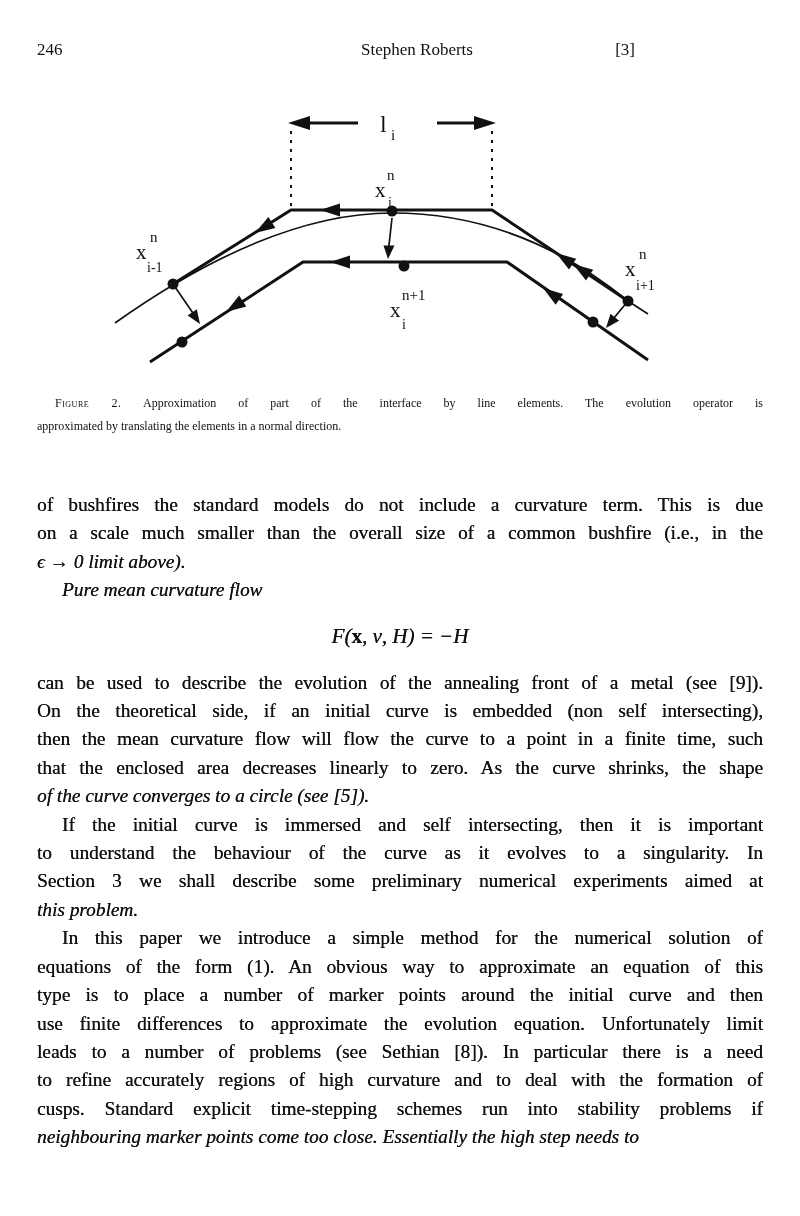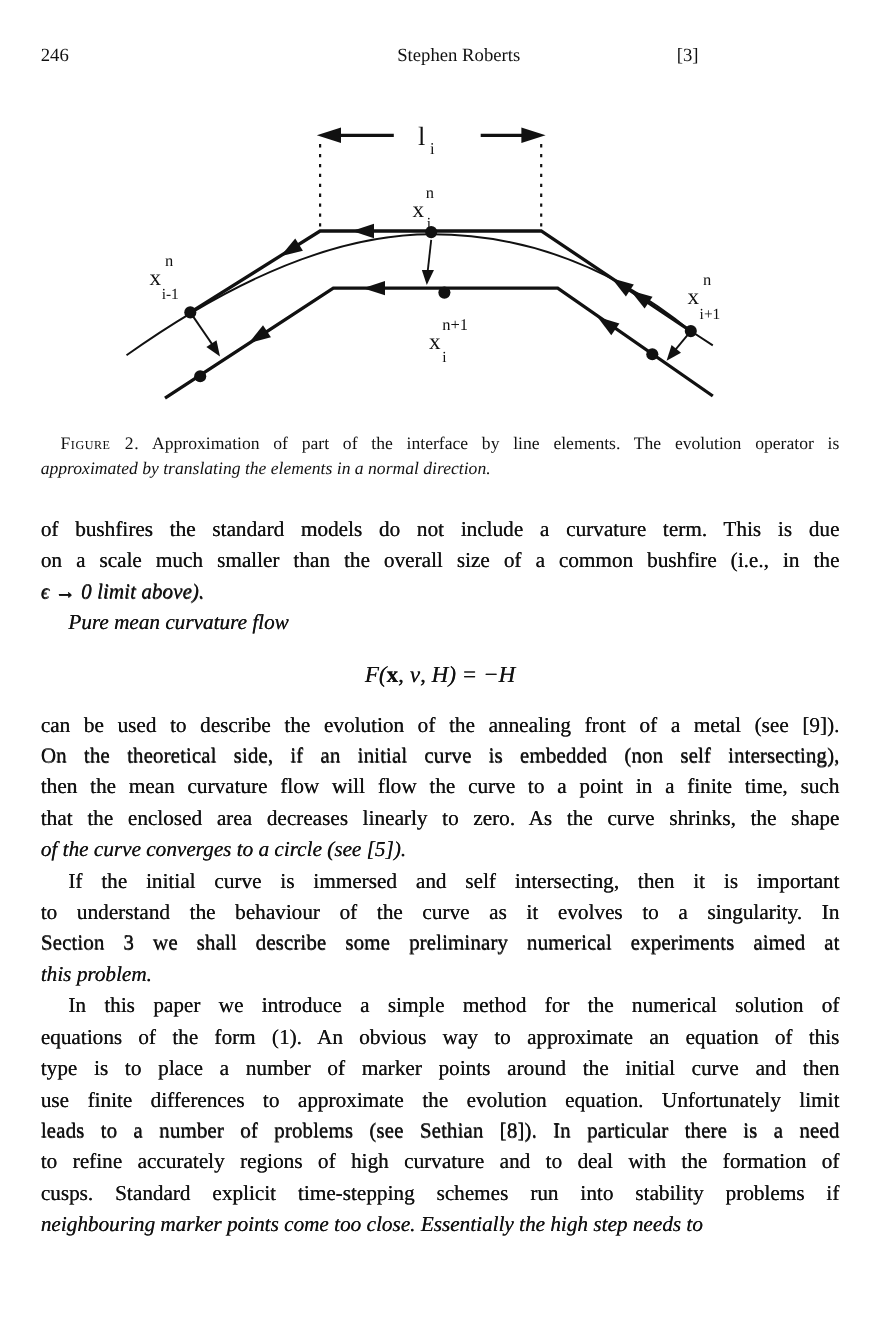--- a/index.html
+++ b/index.html
@@ -15,7 +15,7 @@
 
   svg text{font-family:"Liberation Serif","DejaVu Serif",serif;fill:#111;}
 
-  .caption{position:absolute;left:37px;top:392px;width:726px;font-size:16px;line-height:23px;}
+  .caption{position:absolute;left:37px;top:392px;width:726px;font-size:12px;line-height:23px;}
   .cap-line{text-align:justify;text-align-last:justify;}
   .cap-line.last{text-align-last:left;font-style:italic;}
   .cap-line.first{text-indent:18px;}

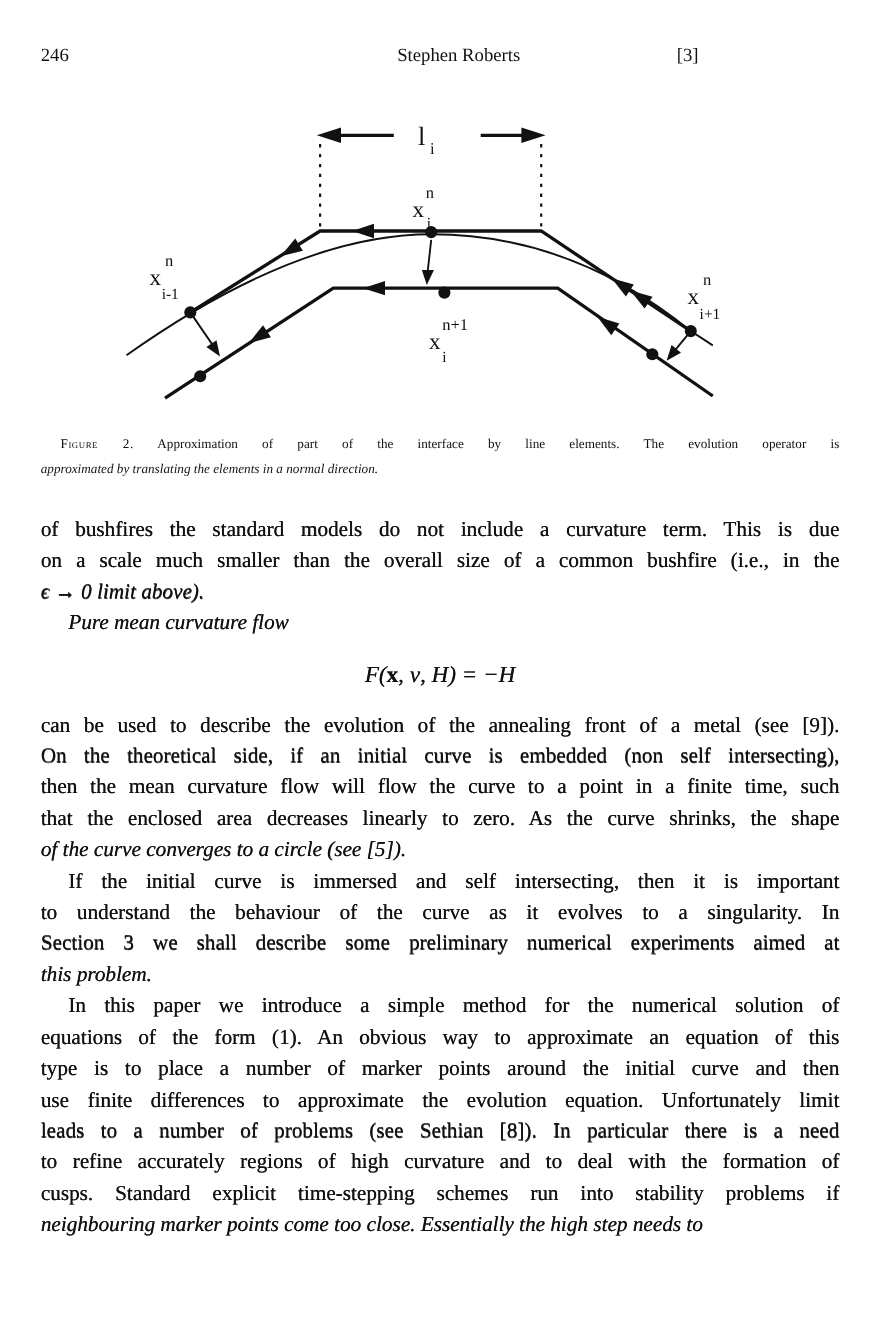--- a/index.html
+++ b/index.html
@@ -17,7 +17,7 @@
 
   .caption{position:absolute;left:37px;top:392px;width:726px;font-size:12px;line-height:23px;}
   .cap-line{text-align:justify;text-align-last:justify;}
-  .cap-line.last{text-align-last:left;font-style:italic;}
+  .cap-line.last{text-align-last:left;}
   .cap-line.first{text-indent:18px;}
   .smallcaps{font-variant:small-caps;letter-spacing:0.5px;}
 

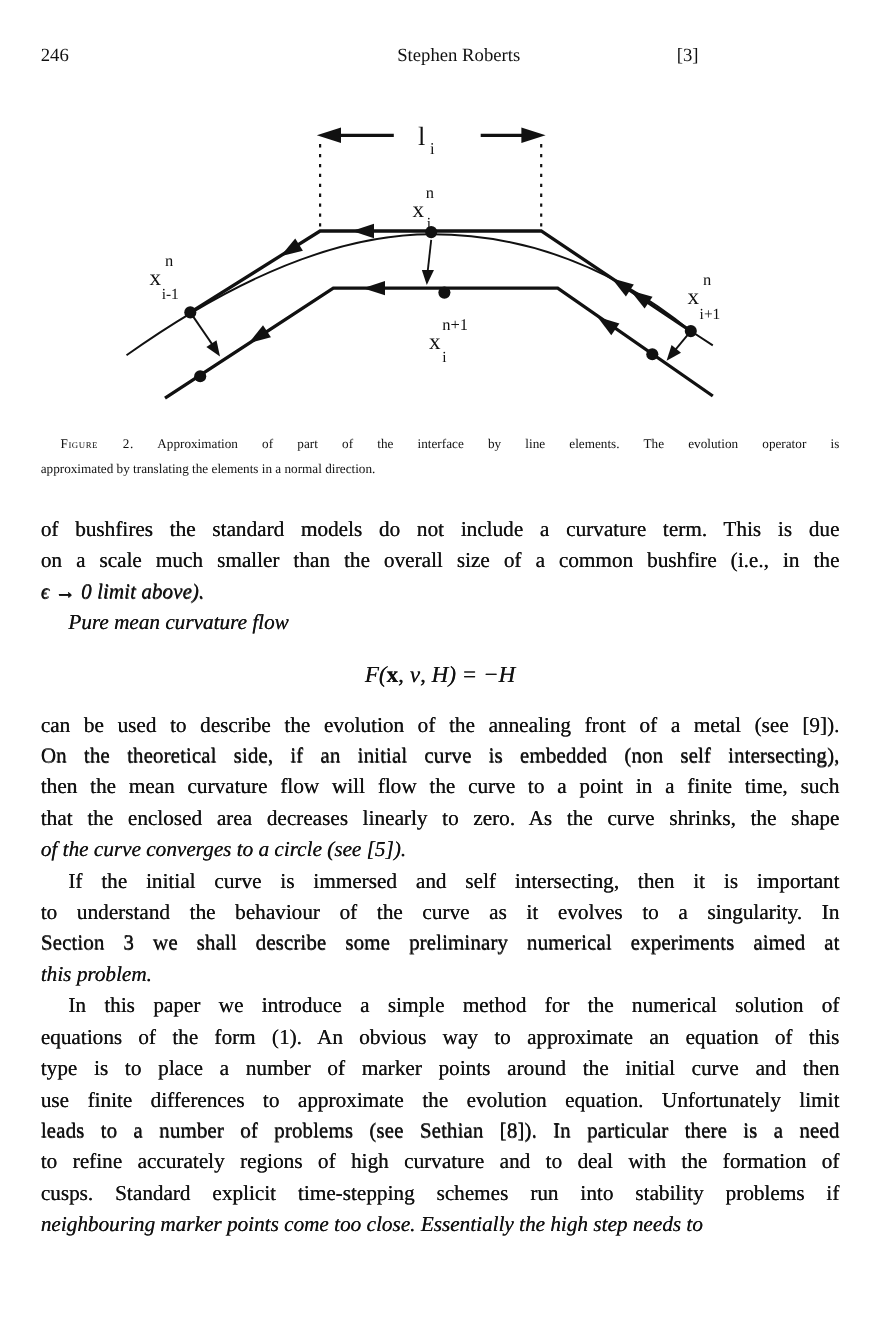--- a/index.html
+++ b/index.html
@@ -22,7 +22,7 @@
   .smallcaps{font-variant:small-caps;letter-spacing:0.5px;}
 
   .bodytext{
-    position:absolute;left:37px;top:468px;width:726px;
+    position:absolute;left:37px;top:491px;width:726px;
     font-size:19.3px;line-height:28.4px;
     text-shadow:0.25px 0.25px 0 #222;
   }

